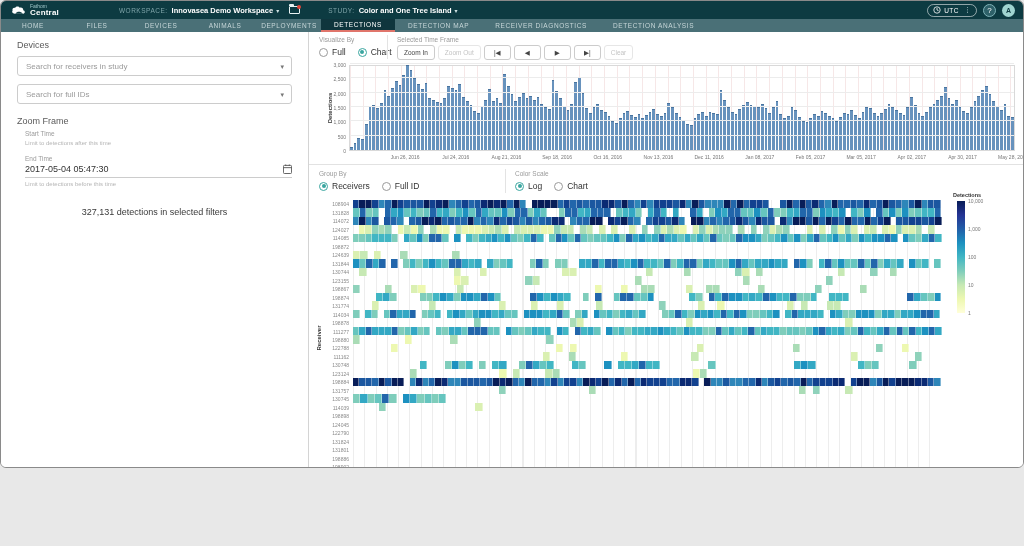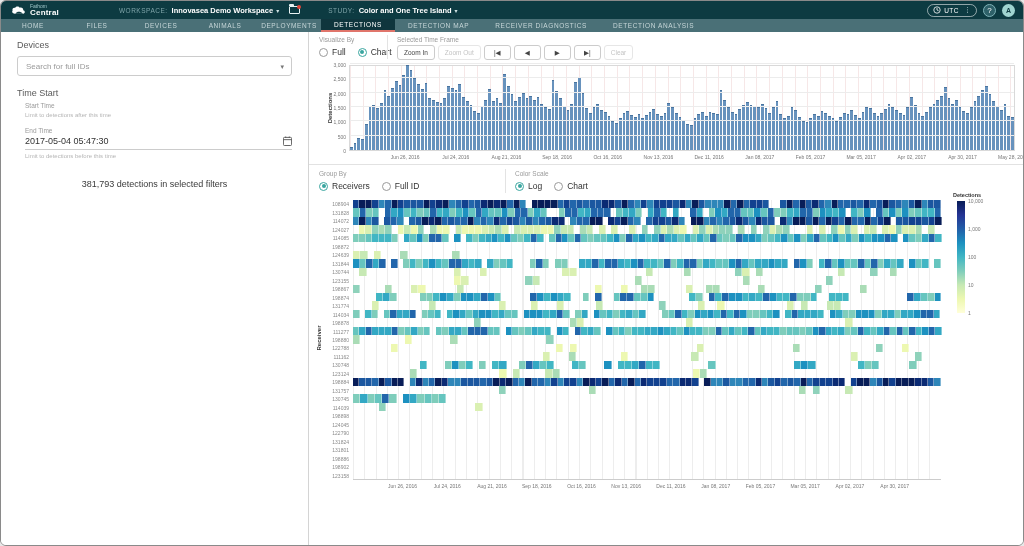--- a/index.html
+++ b/index.html
@@ -5,7 +5,7 @@
   * { margin:0; padding:0; box-sizing:border-box; }
   html,body { background:#e8e8e8; }
   body { font-family:"Liberation Sans", sans-serif; }
-  .window { position:relative; width:1024px; height:546px; background:#fff; border:1px solid #8a8a8a;
+  .window { position:relative; width:1024px; height:468px; background:#fff; border:1px solid #8a8a8a;
             border-radius:6px; overflow:hidden; }
 
   

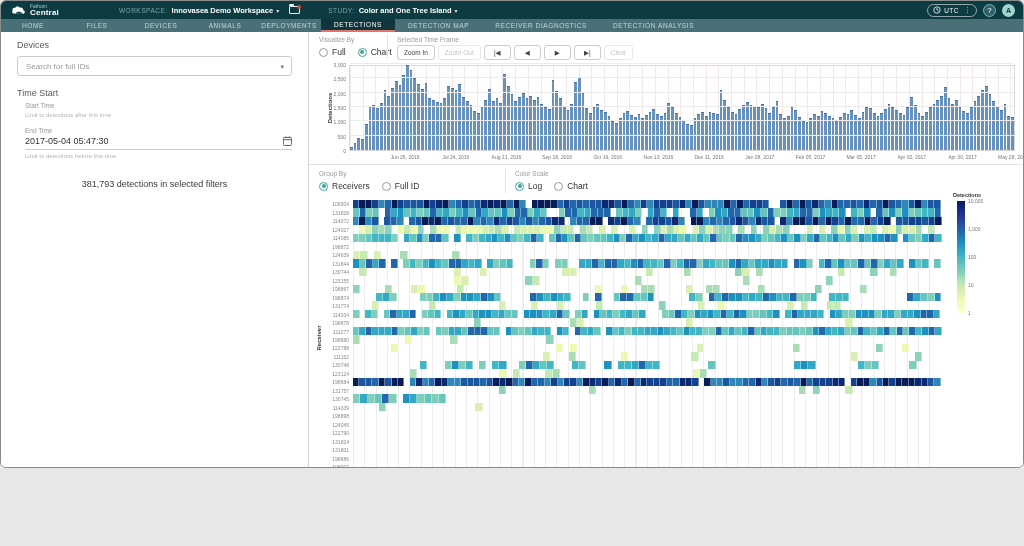--- a/index.html
+++ b/index.html
@@ -143,6 +143,10 @@
 
   <div class="sidebar">
     <div class="sb-section">Devices</div>
+    <div class="sb-select">
+      <span class="ph">Search for receivers in study</span>
+      <span class="sel-caret">▾</span>
+    </div>
     <div class="sb-select" style="margin-bottom:12px;">
       <span class="ph">Search for full IDs</span>
       <span class="sel-caret">▾</span>

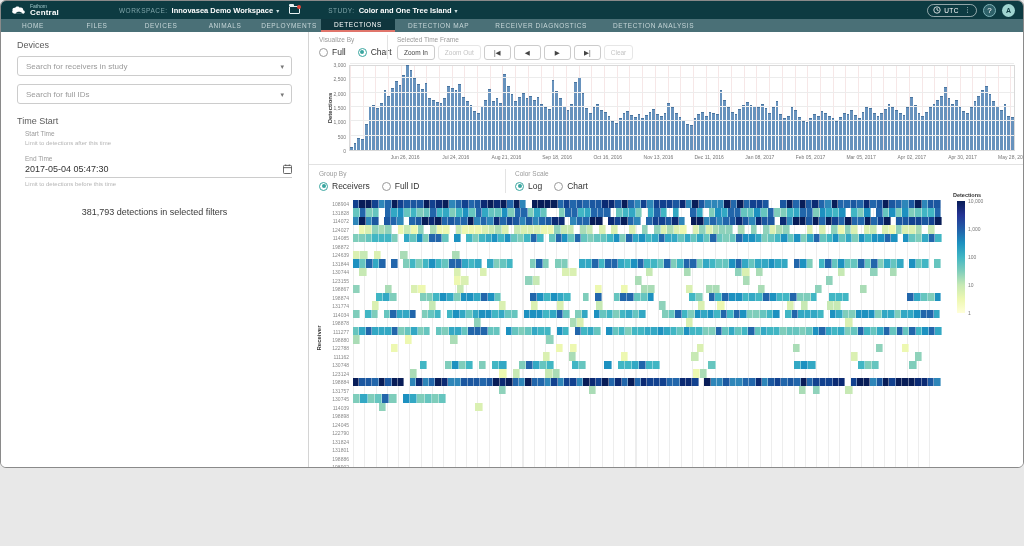--- a/index.html
+++ b/index.html
@@ -151,7 +151,7 @@
       <span class="ph">Search for full IDs</span>
       <span class="sel-caret">▾</span>
     </div>
-    <div class="sb-section" style="margin-bottom:4px;">Time Start</div>
+    <div class="sb-section" style="margin-bottom:4px;">Zoom Frame</div>
     <div class="sb-block">
       <div class="sb-small-label">Start Time</div>
       <div class="sb-helper">Limit to detections after this time</div>

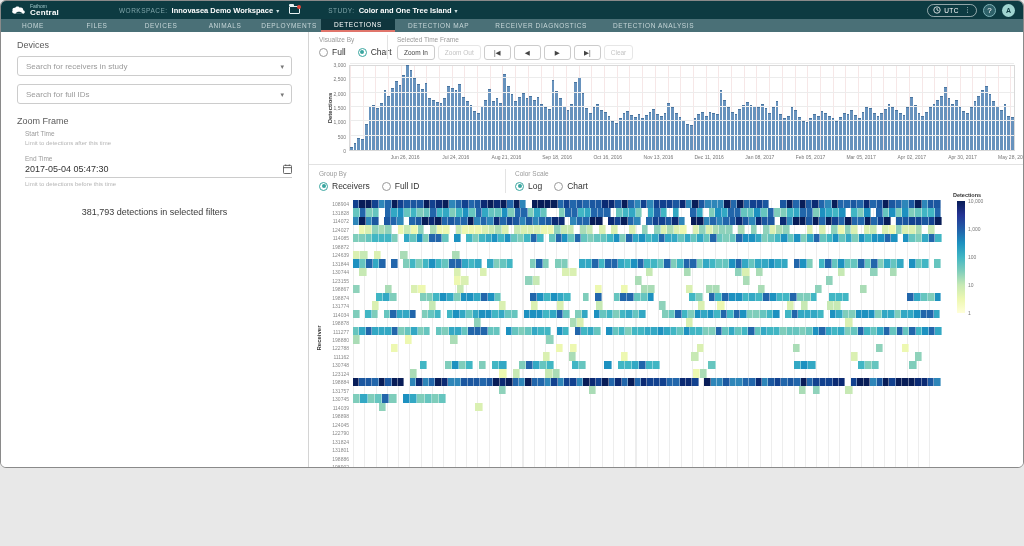--- a/index.html
+++ b/index.html
@@ -169,7 +169,7 @@
       </div>
       <div class="sb-helper">Limit to detections before this time</div>
     </div>
-    <div class="sb-count">381,793 detections in selected filters</div>
+    <div class="sb-count">327,131 detections in selected filters</div>
   </div>
 
   <div class="main">

